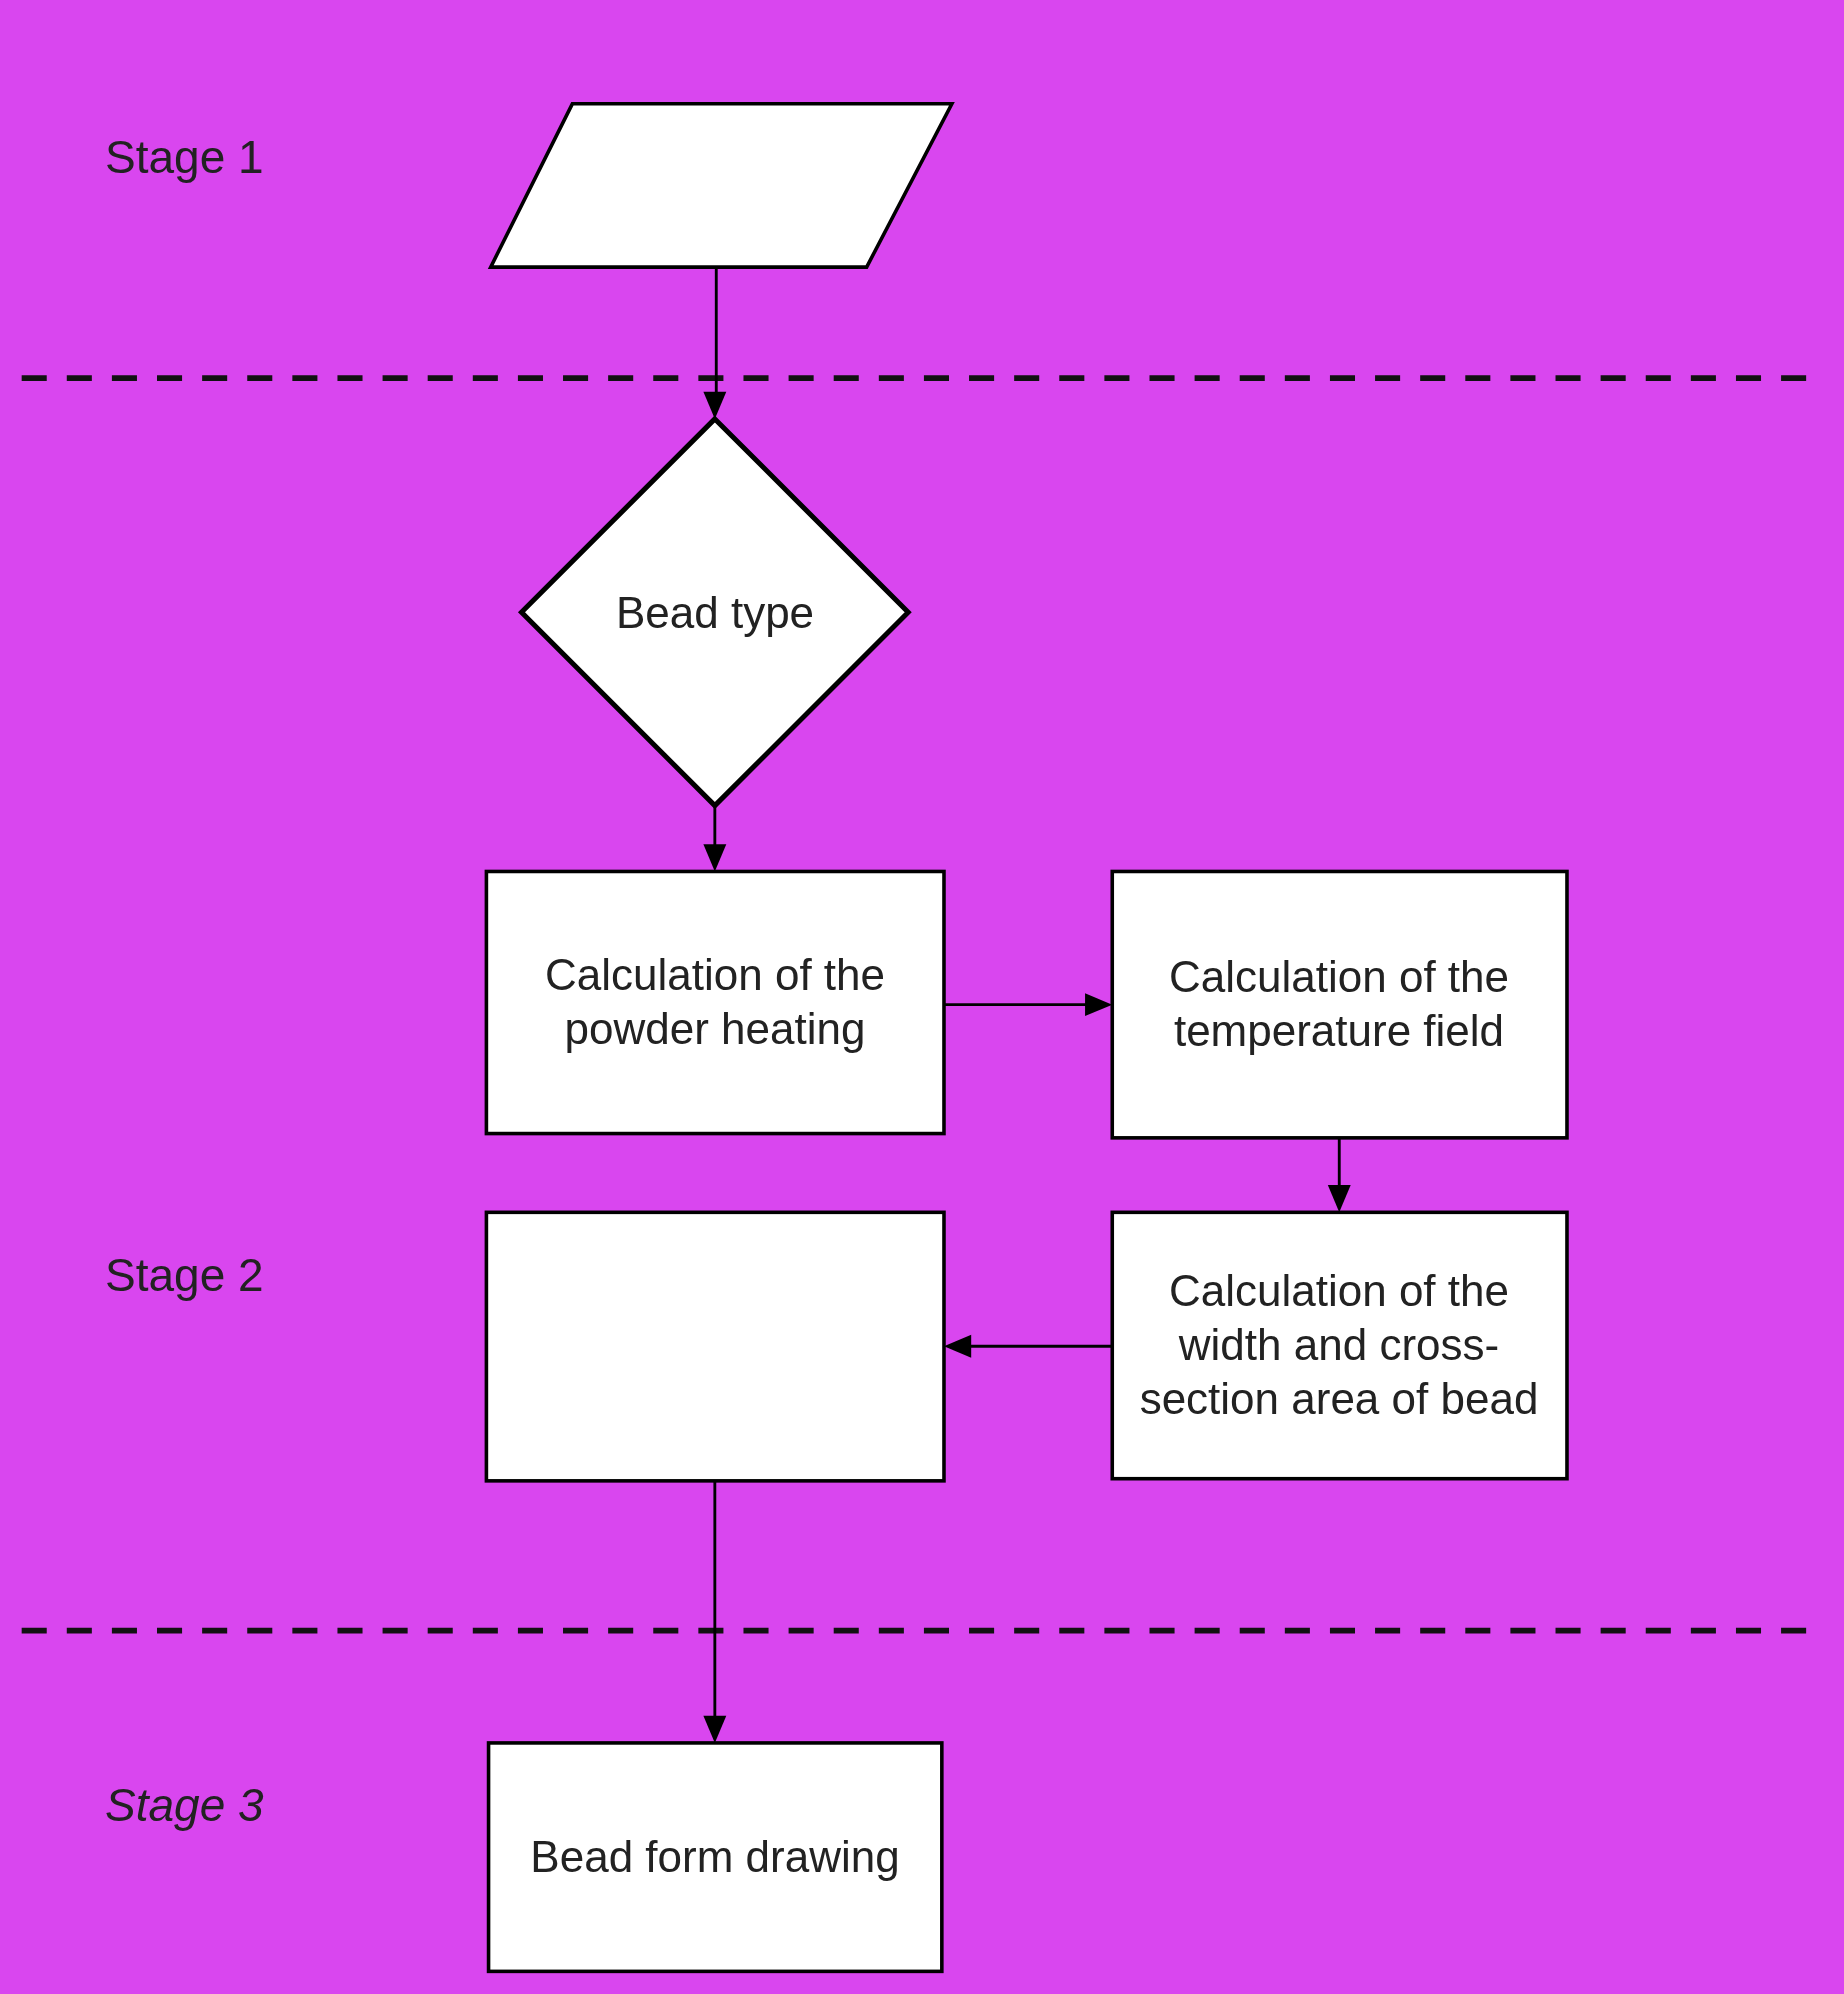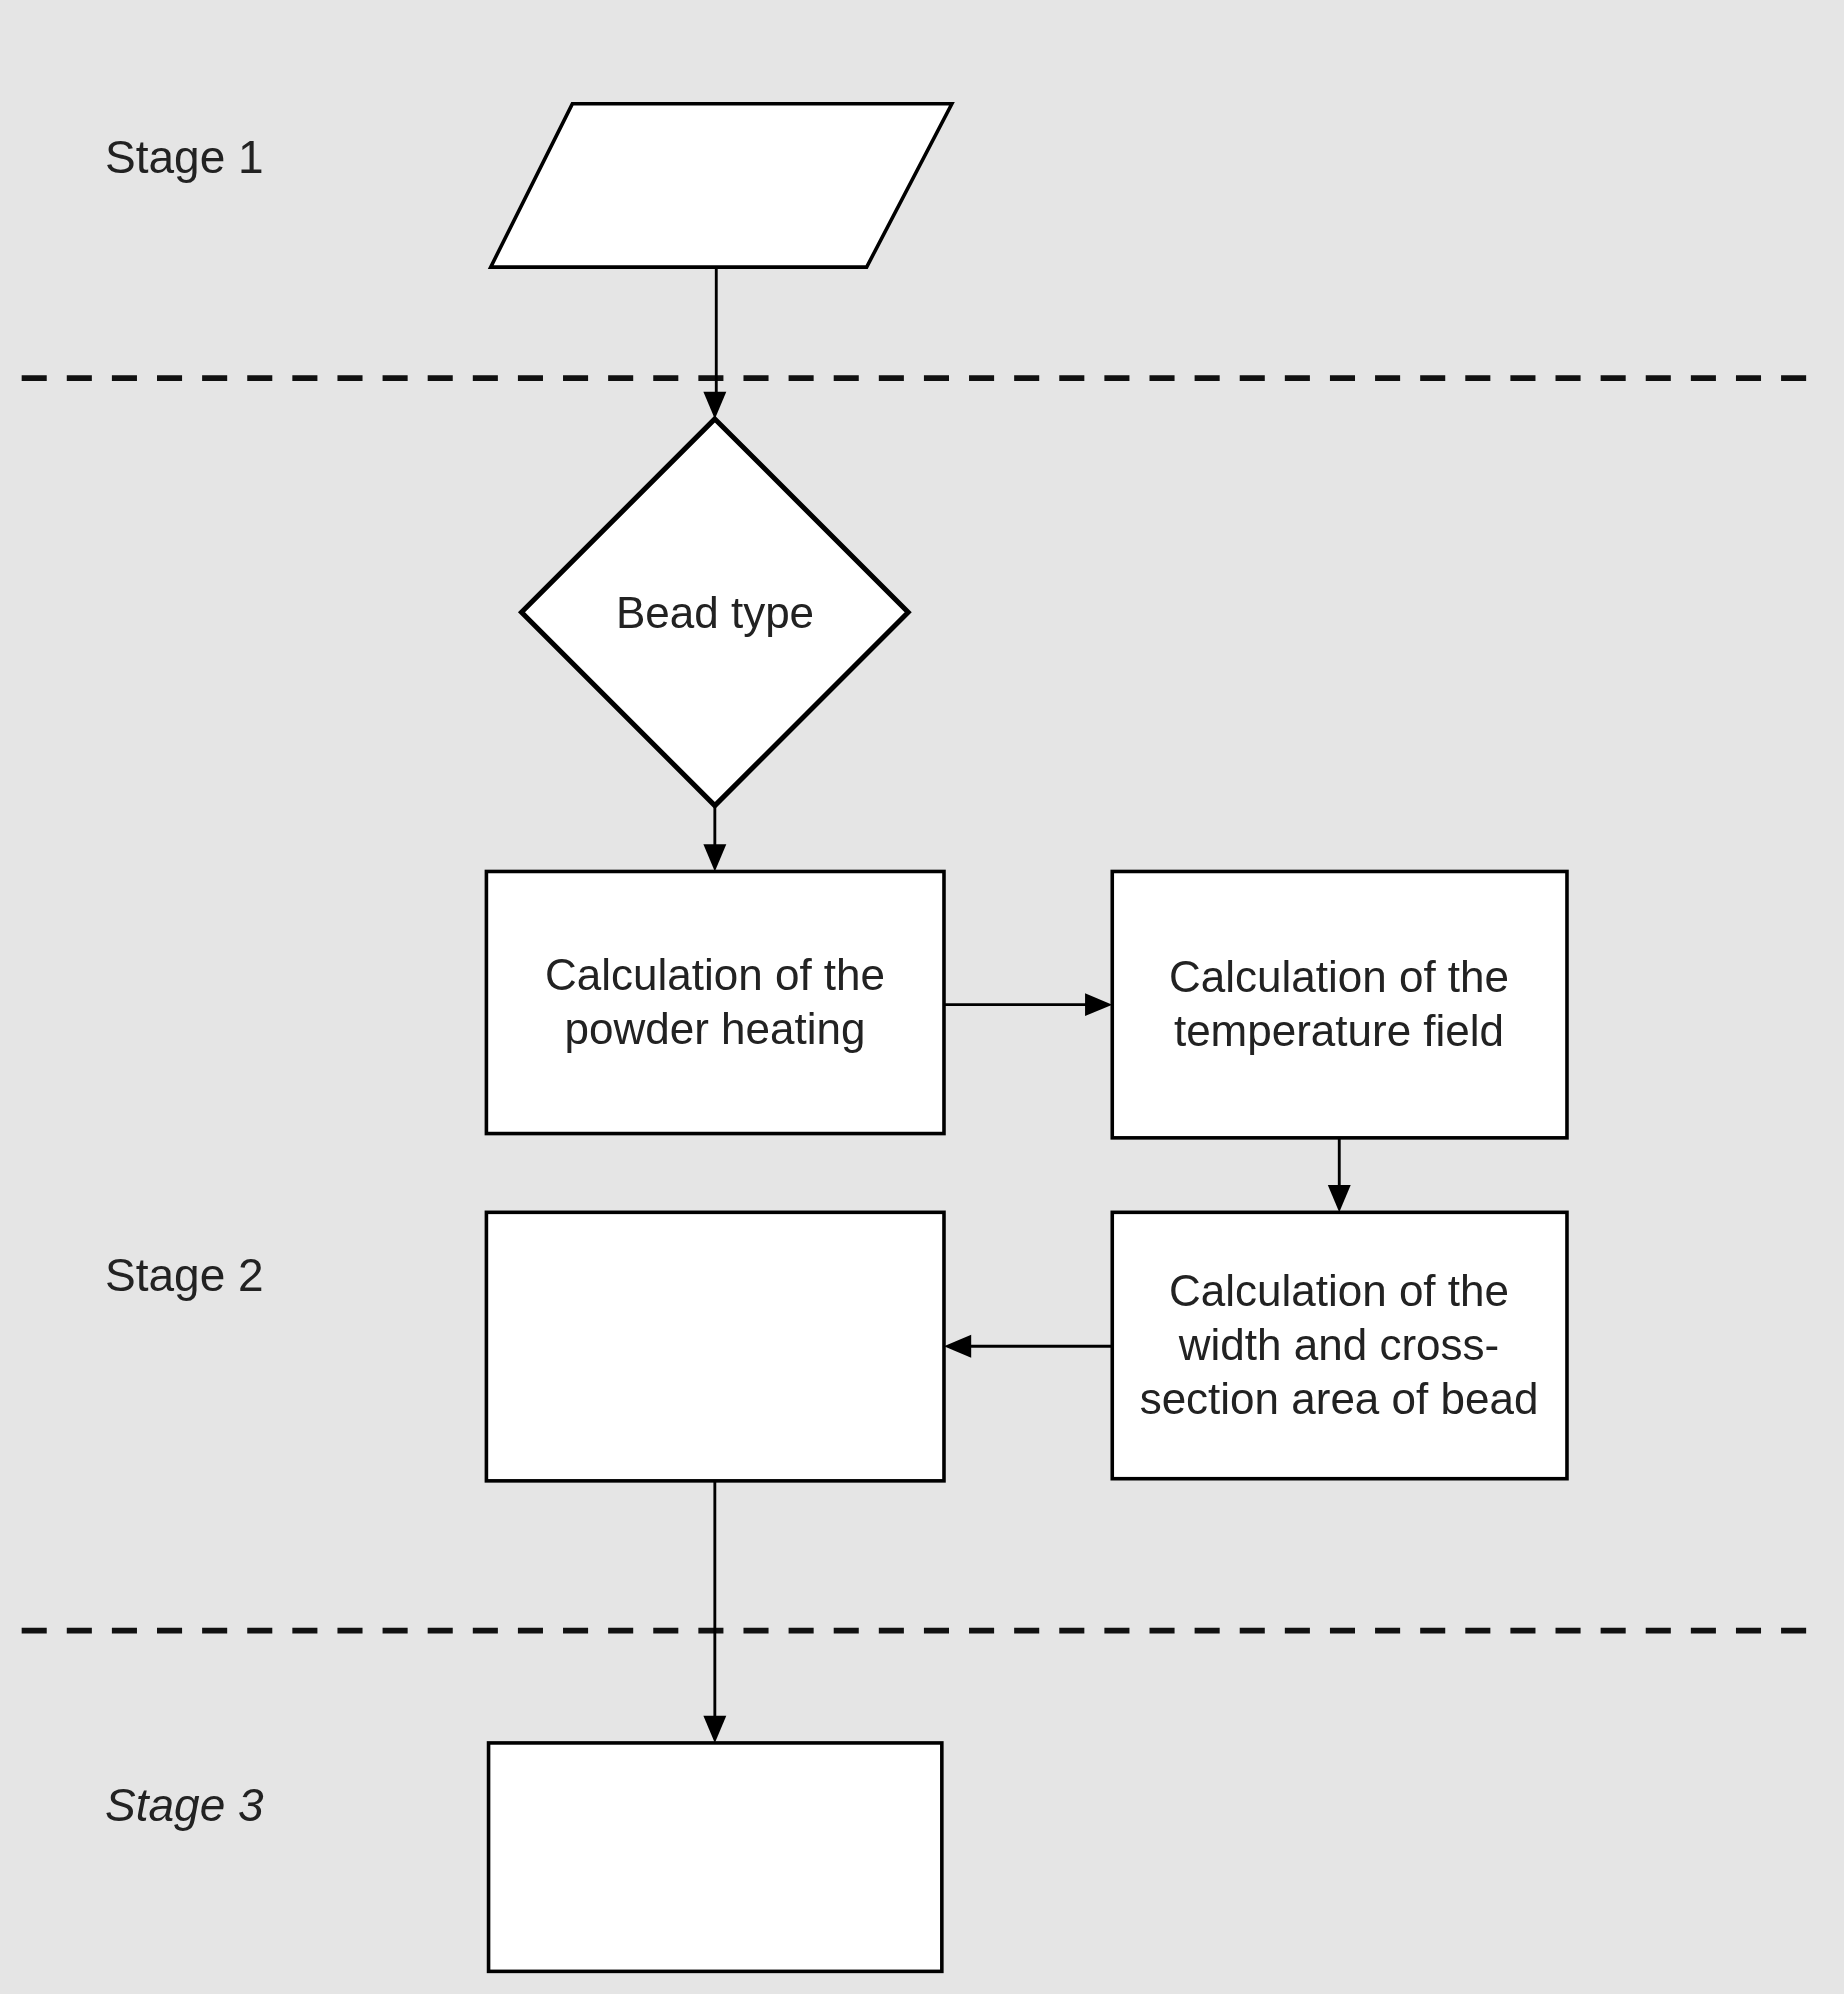--- a/index.html
+++ b/index.html
@@ -7,7 +7,7 @@
     position: relative;
     width: 1845px;
     height: 1995px;
-    background: #e5e5e5;
+    background: #d946ef;
     font-family: "Liberation Sans", "DejaVu Sans", sans-serif;
     color: #222222;
     overflow: hidden;

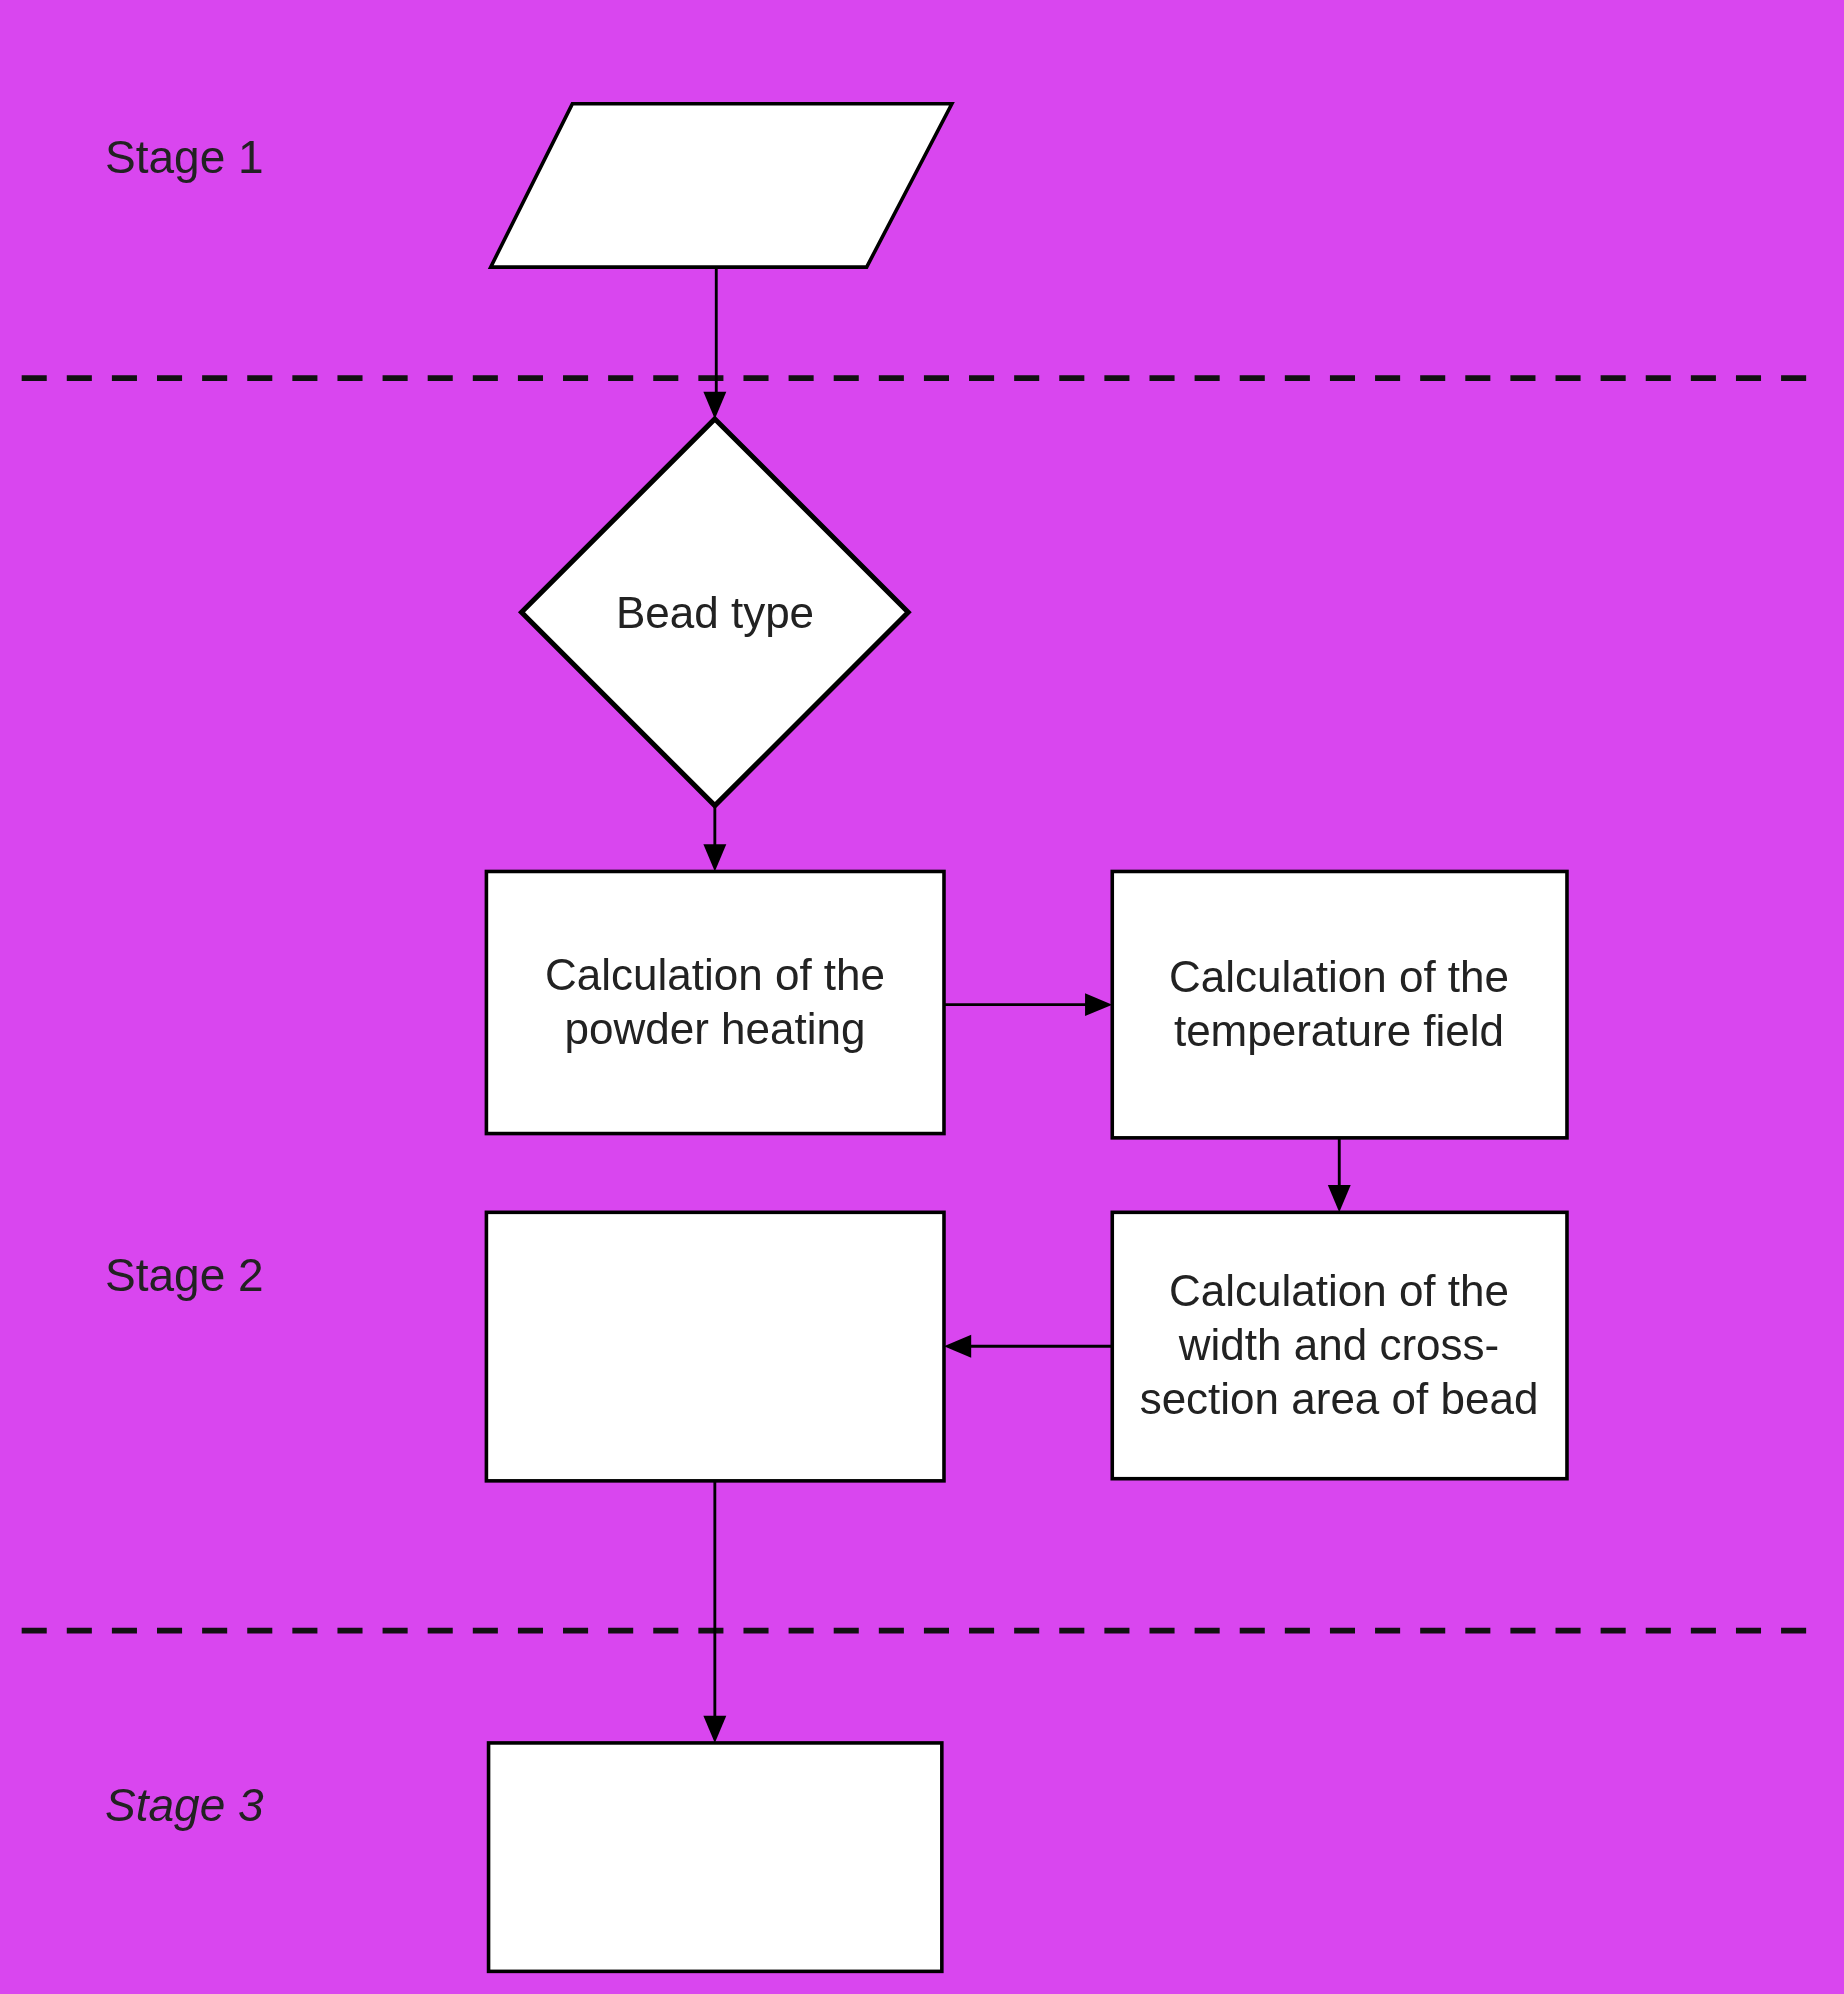--- a/index.html
+++ b/index.html
@@ -103,6 +103,7 @@
 section area of bead</div>
 
 
+  <div class="node-label" style="left:457px; top:1743px; width:516px; height:228px;">Bead form drawing</div>
 
 </div>
 

